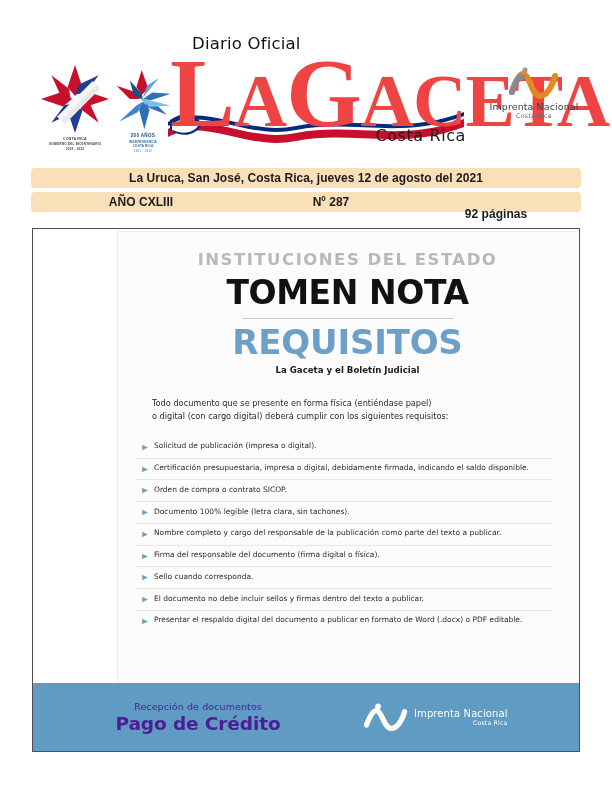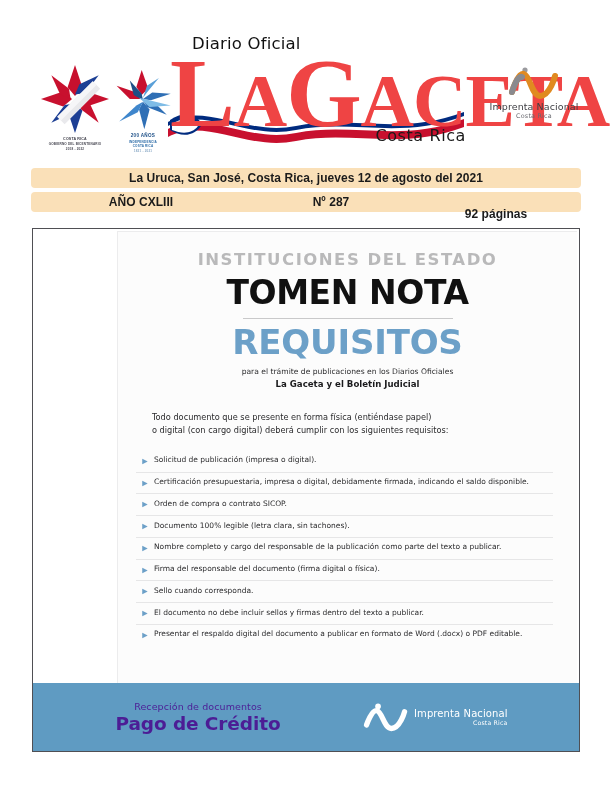--- a/index.html
+++ b/index.html
@@ -378,7 +378,6 @@
       <div class="h-tomen">TOMEN NOTA</div>
       <div class="h-rule"></div>
       <div class="h-req">REQUISITOS</div>
-      <div class="h-para">para el trámite de publicaciones en los Diarios Oficiales</div>
       <div class="h-boletin">La Gaceta y el Boletín Judicial</div>
     </div>
 

